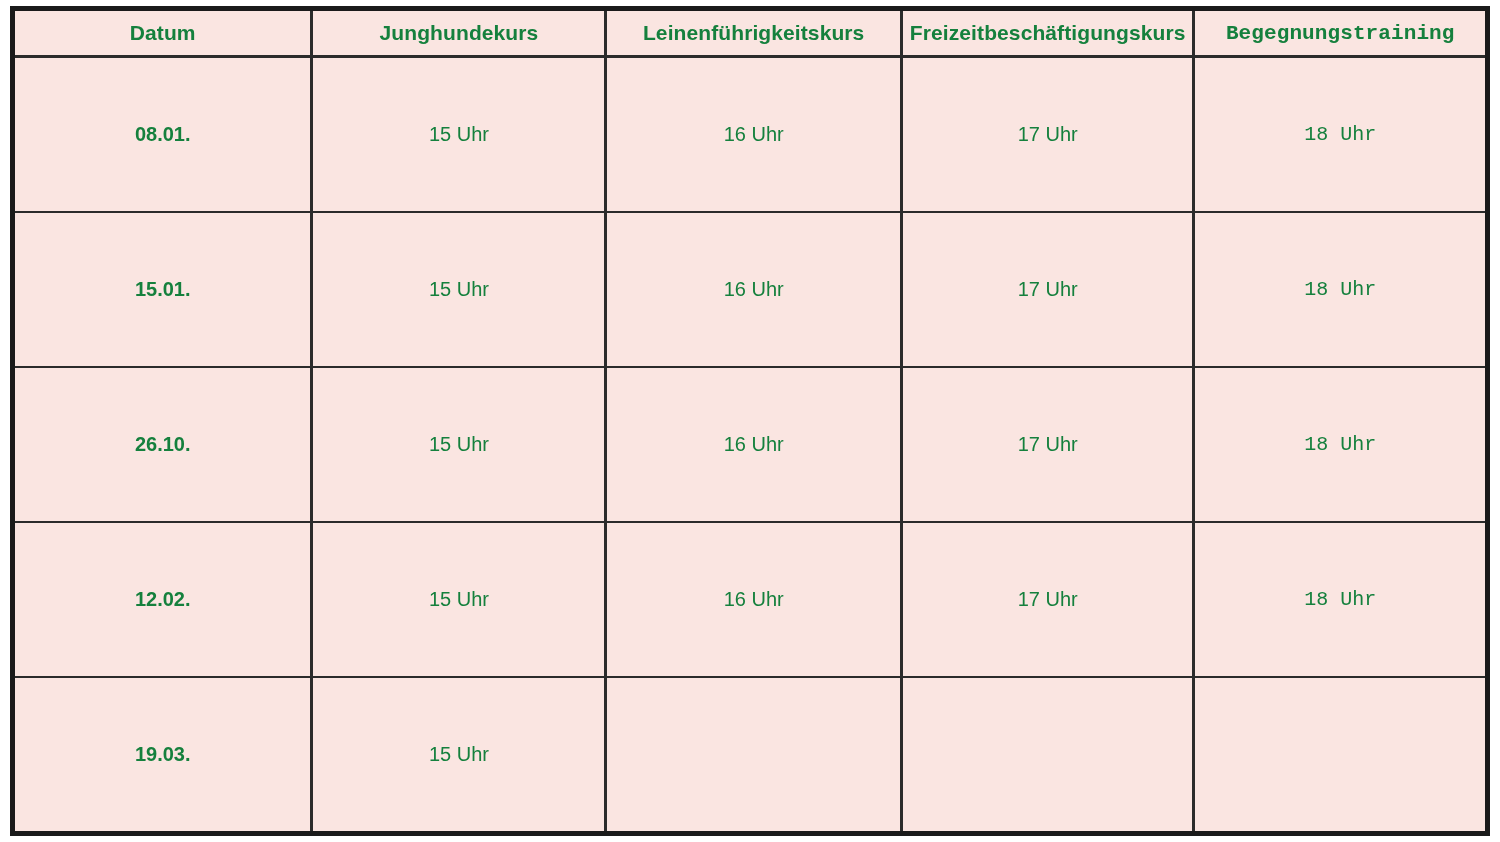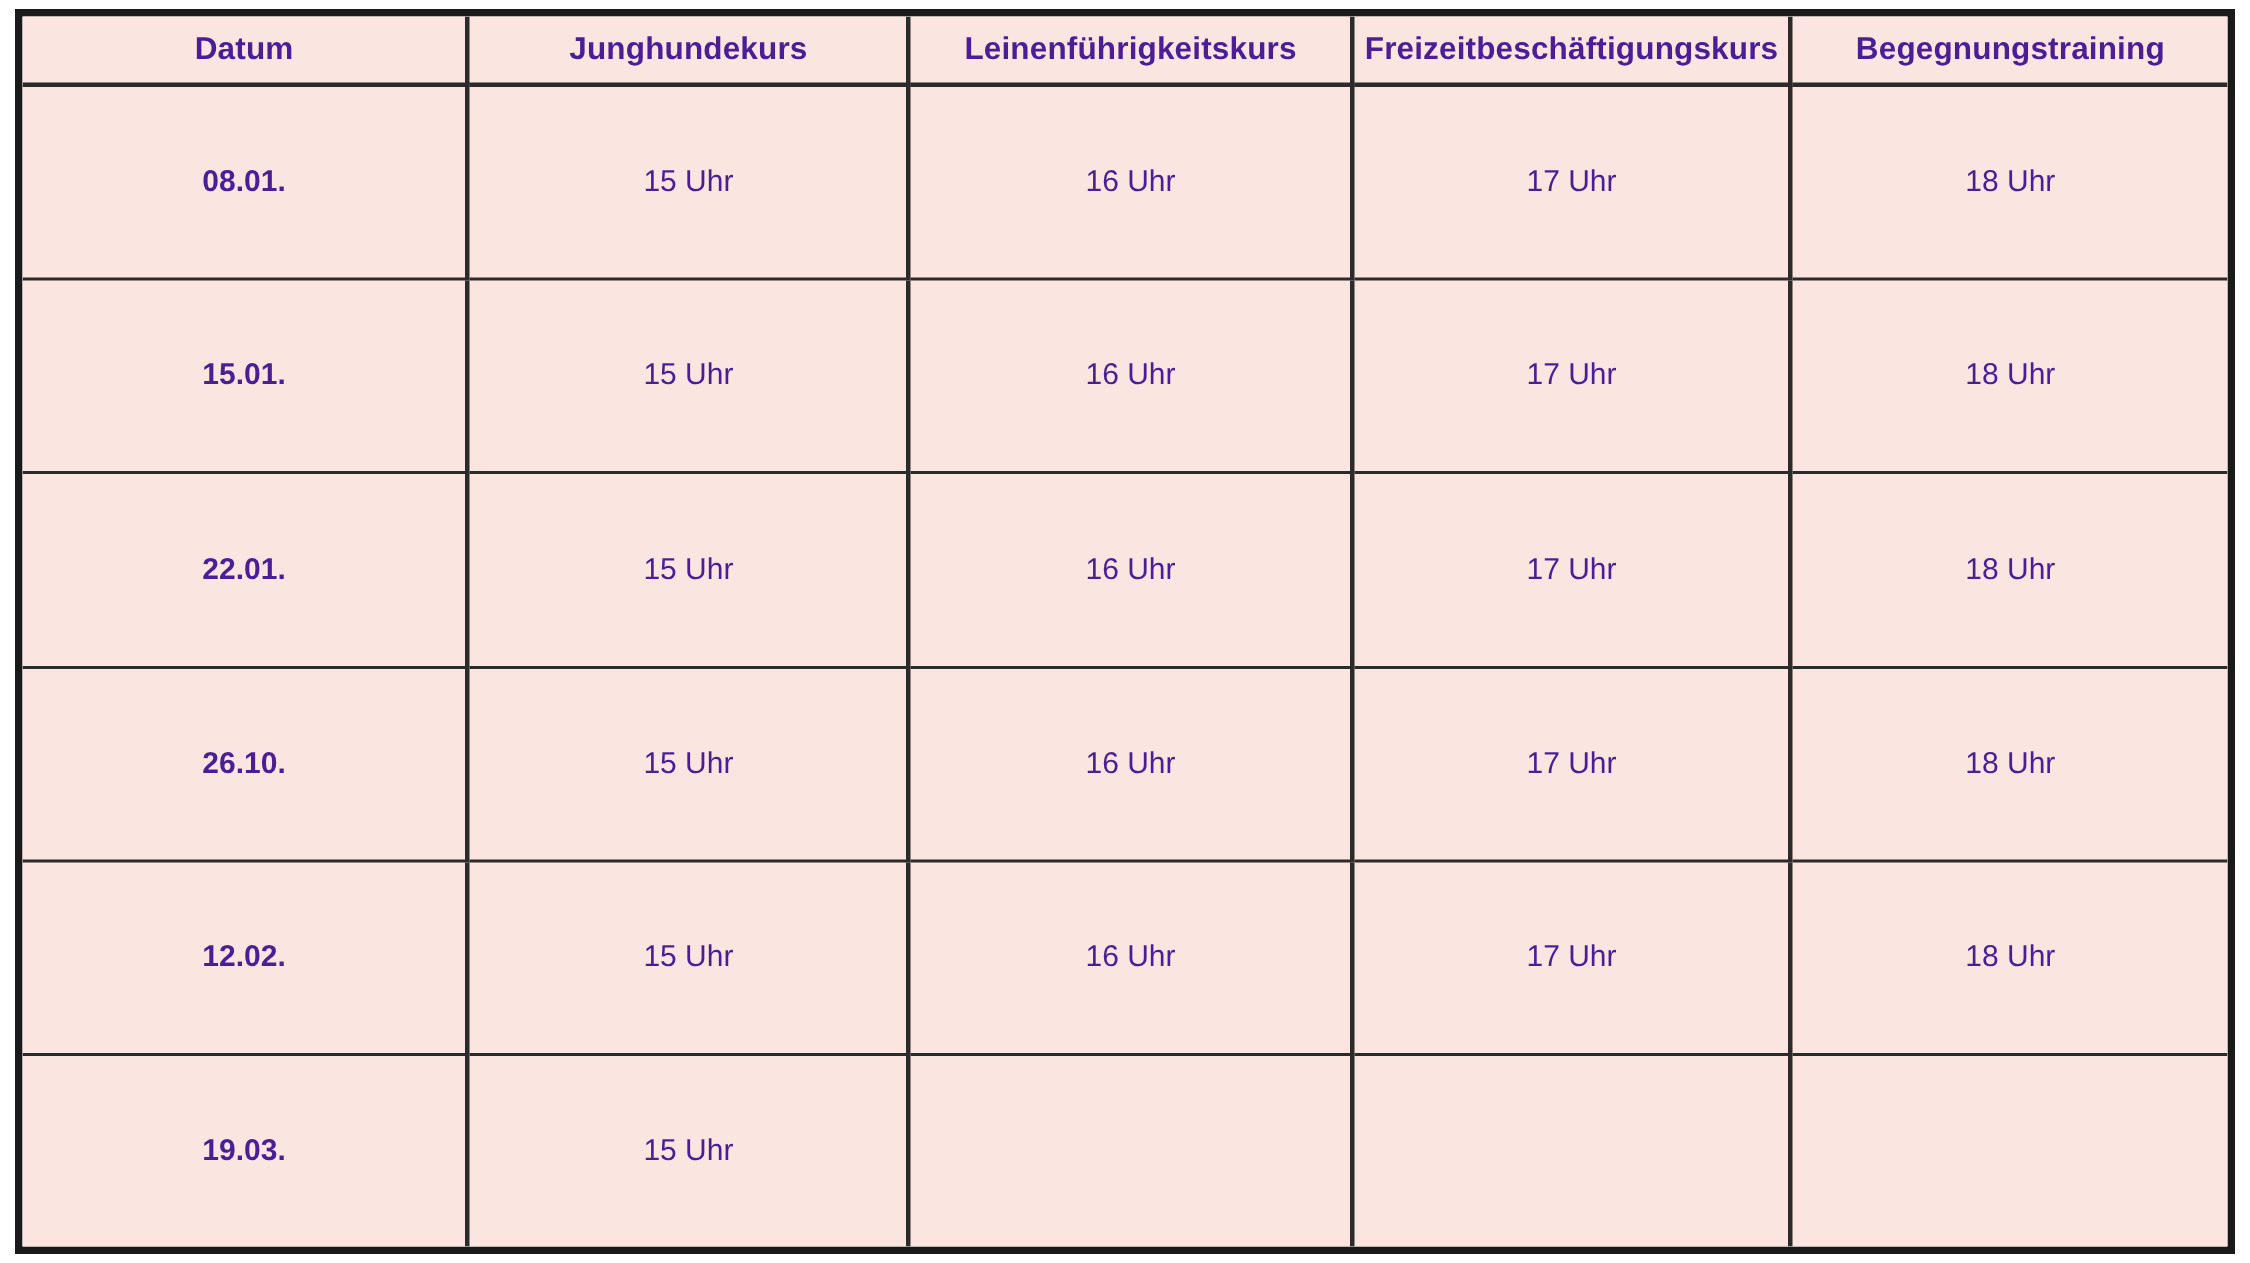--- a/index.html
+++ b/index.html
@@ -41,7 +41,7 @@
     border-bottom: 2px solid #2b2b2b;
     text-align: center;
     vertical-align: middle;
-    color: #4c1d95;
+    color: #15803d;
     background: #fae5e1;
   }
   table.schedule th:last-child,

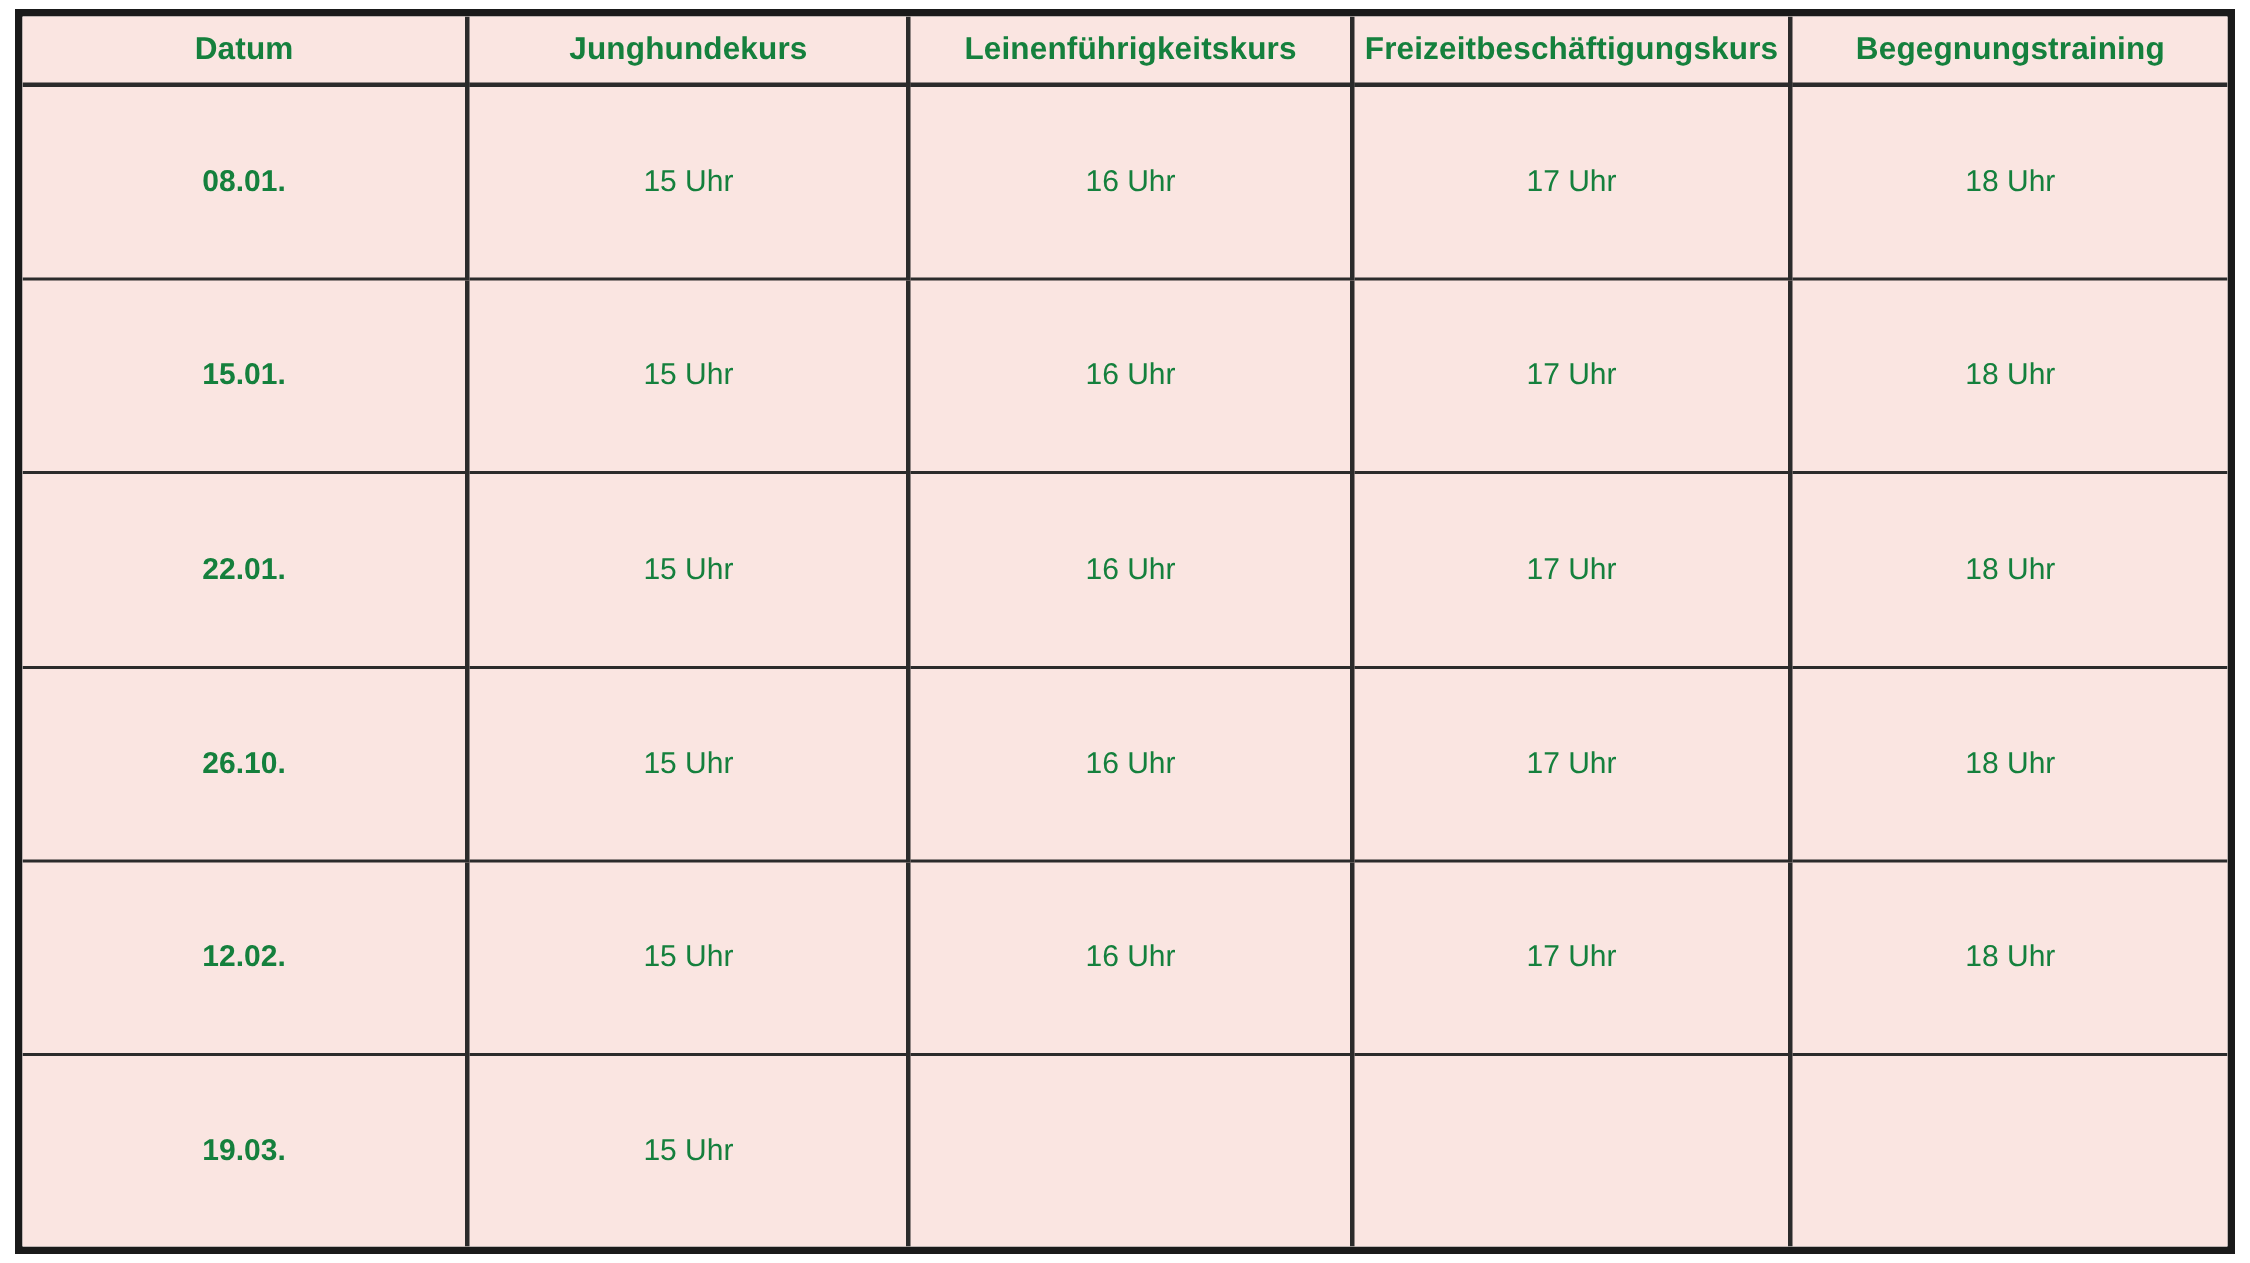--- a/index.html
+++ b/index.html
@@ -47,6 +47,7 @@
   table.schedule th:last-child,
   table.schedule td:last-child {
     border-right: none;
+    font-family: Liberation Mono, monospace;
   }
   table.schedule tr:last-child td {
     border-bottom: none;

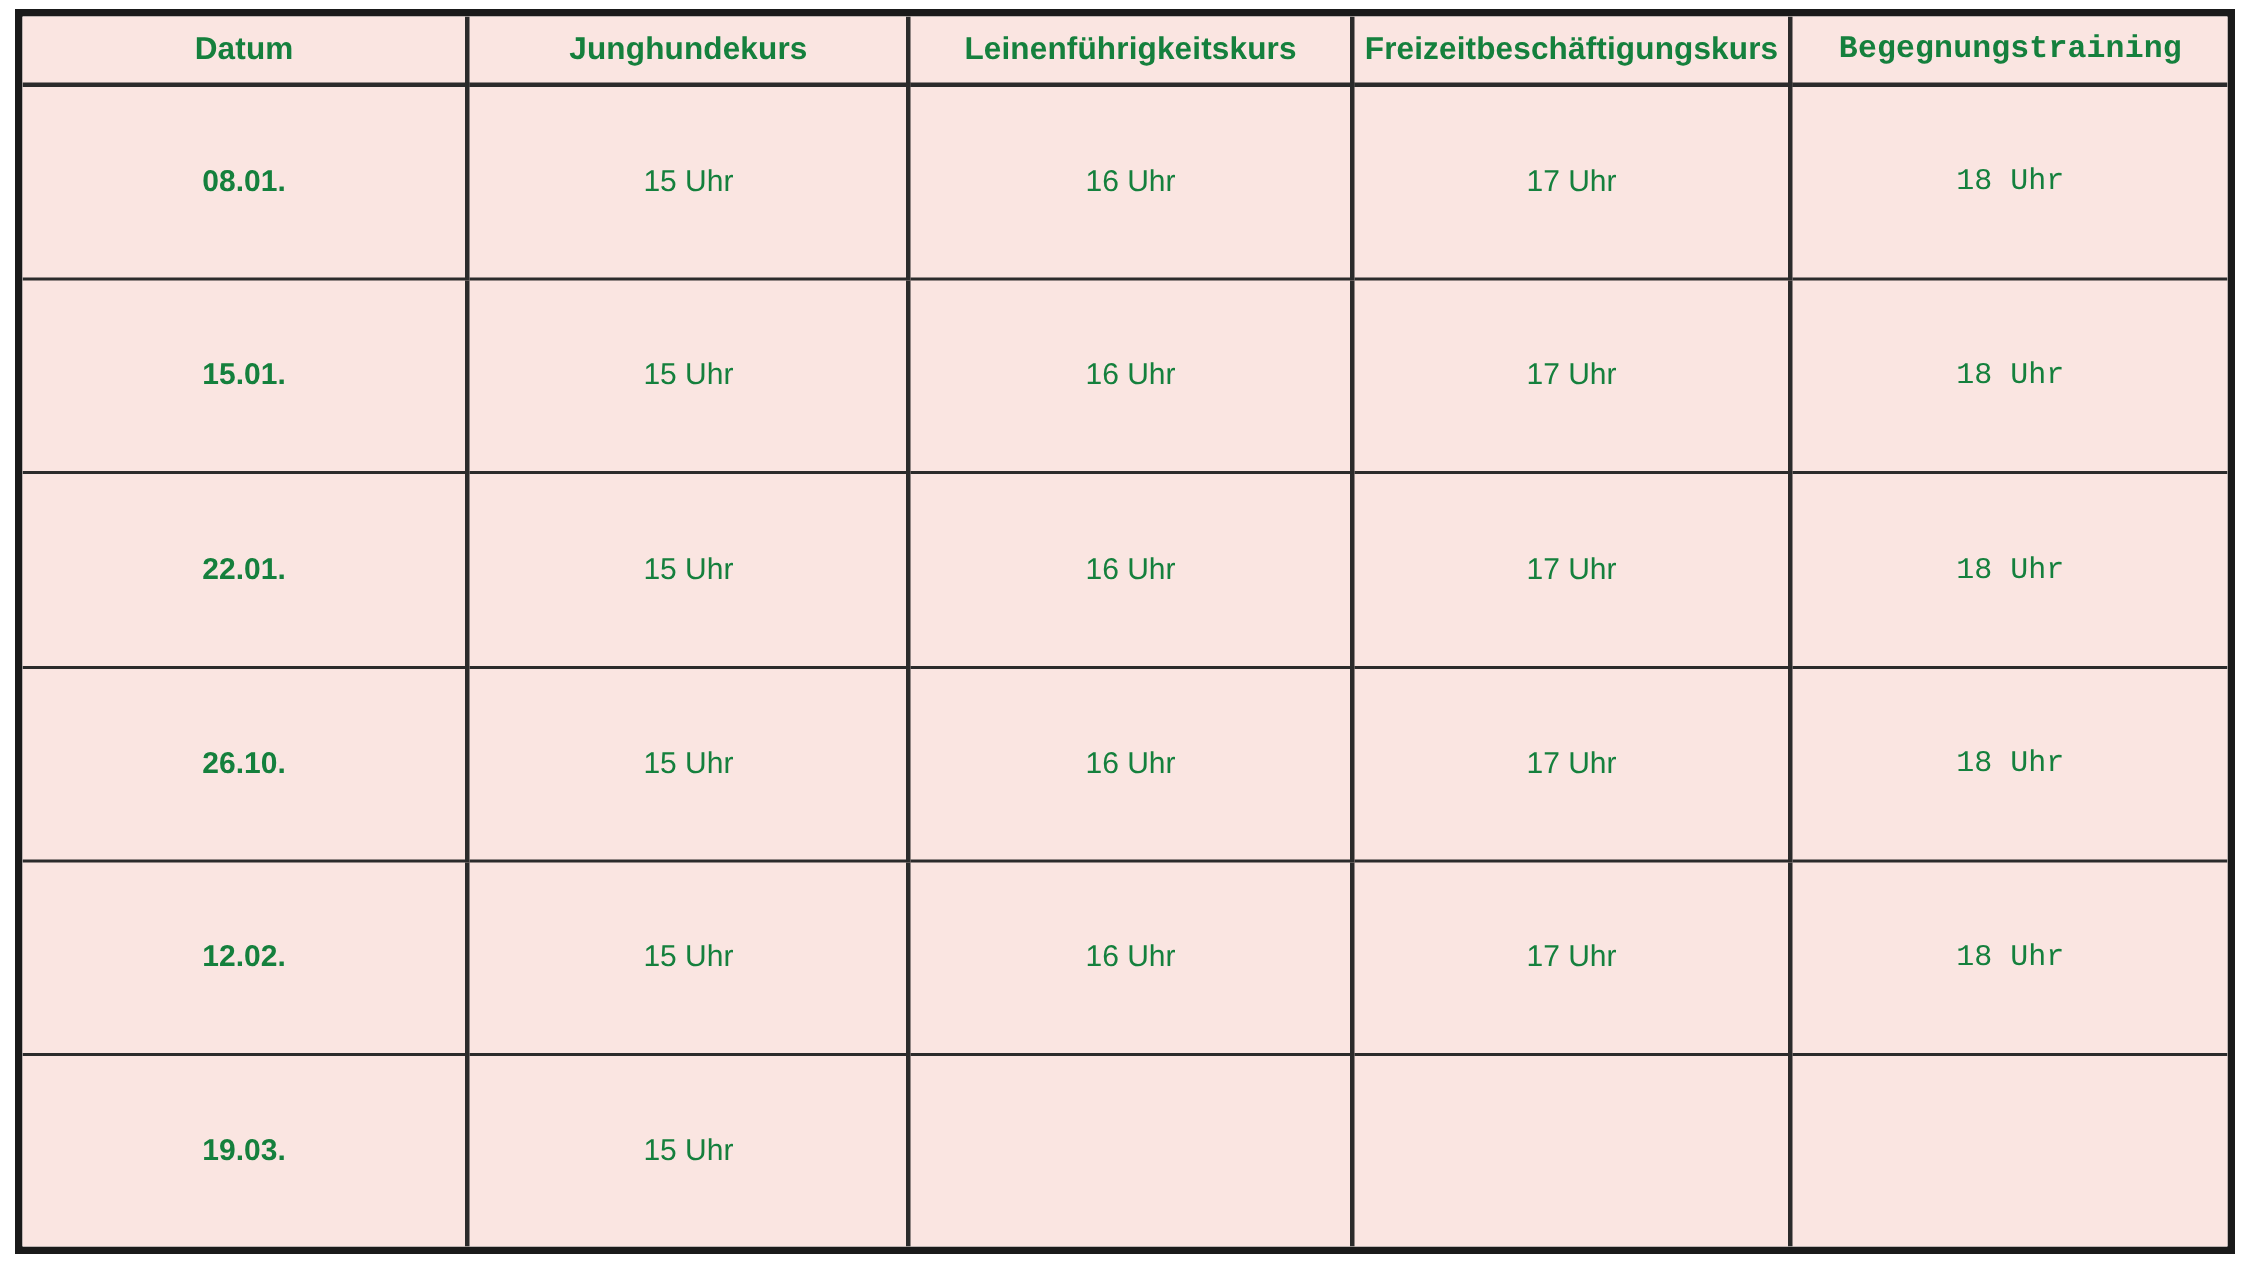--- a/index.html
+++ b/index.html
@@ -113,13 +113,6 @@
             <td>18 Uhr</td>
           </tr>
           <tr>
-            <td class="date-cell">22.01.</td>
-            <td>15 Uhr</td>
-            <td>16 Uhr</td>
-            <td>17 Uhr</td>
-            <td>18 Uhr</td>
-          </tr>
-          <tr>
             <td class="date-cell">26.10.</td>
             <td>15 Uhr</td>
             <td>16 Uhr</td>

